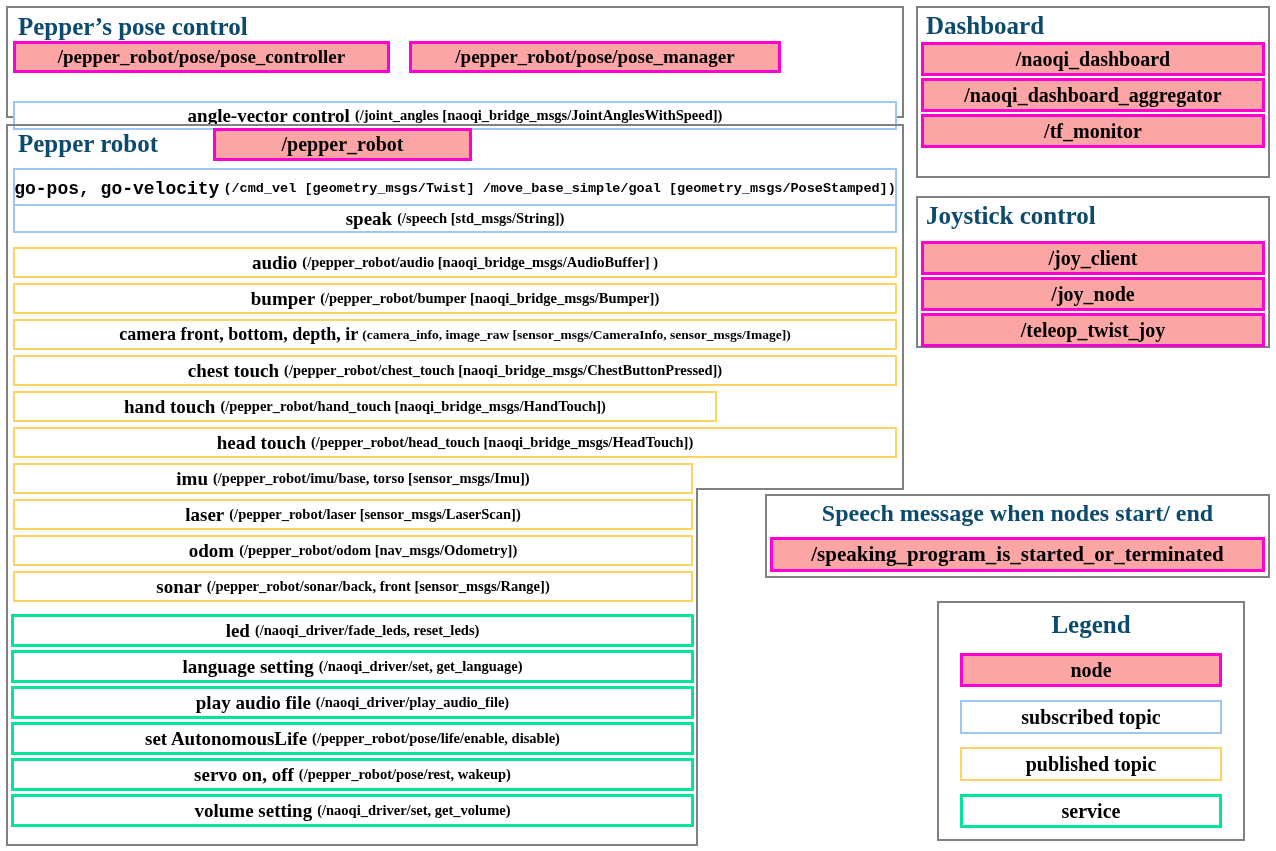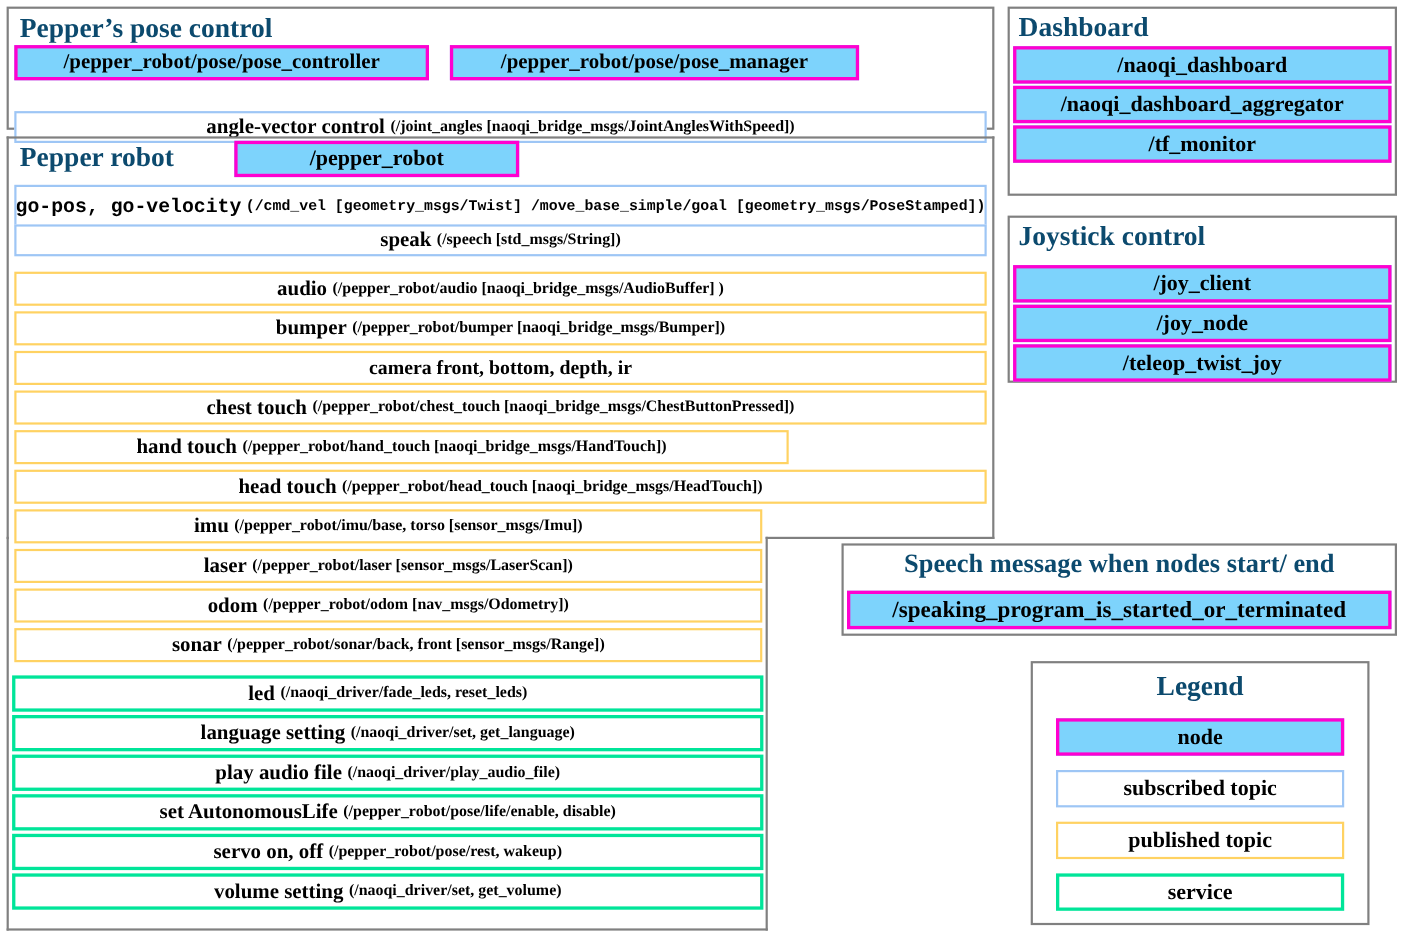--- a/index.html
+++ b/index.html
@@ -52,7 +52,7 @@
   }
 
   .node-box {
-    background: #7dd3fc;
+    background: #fca5a5;
     border: 3px solid #ff00d0;
   }
   .sub-box {

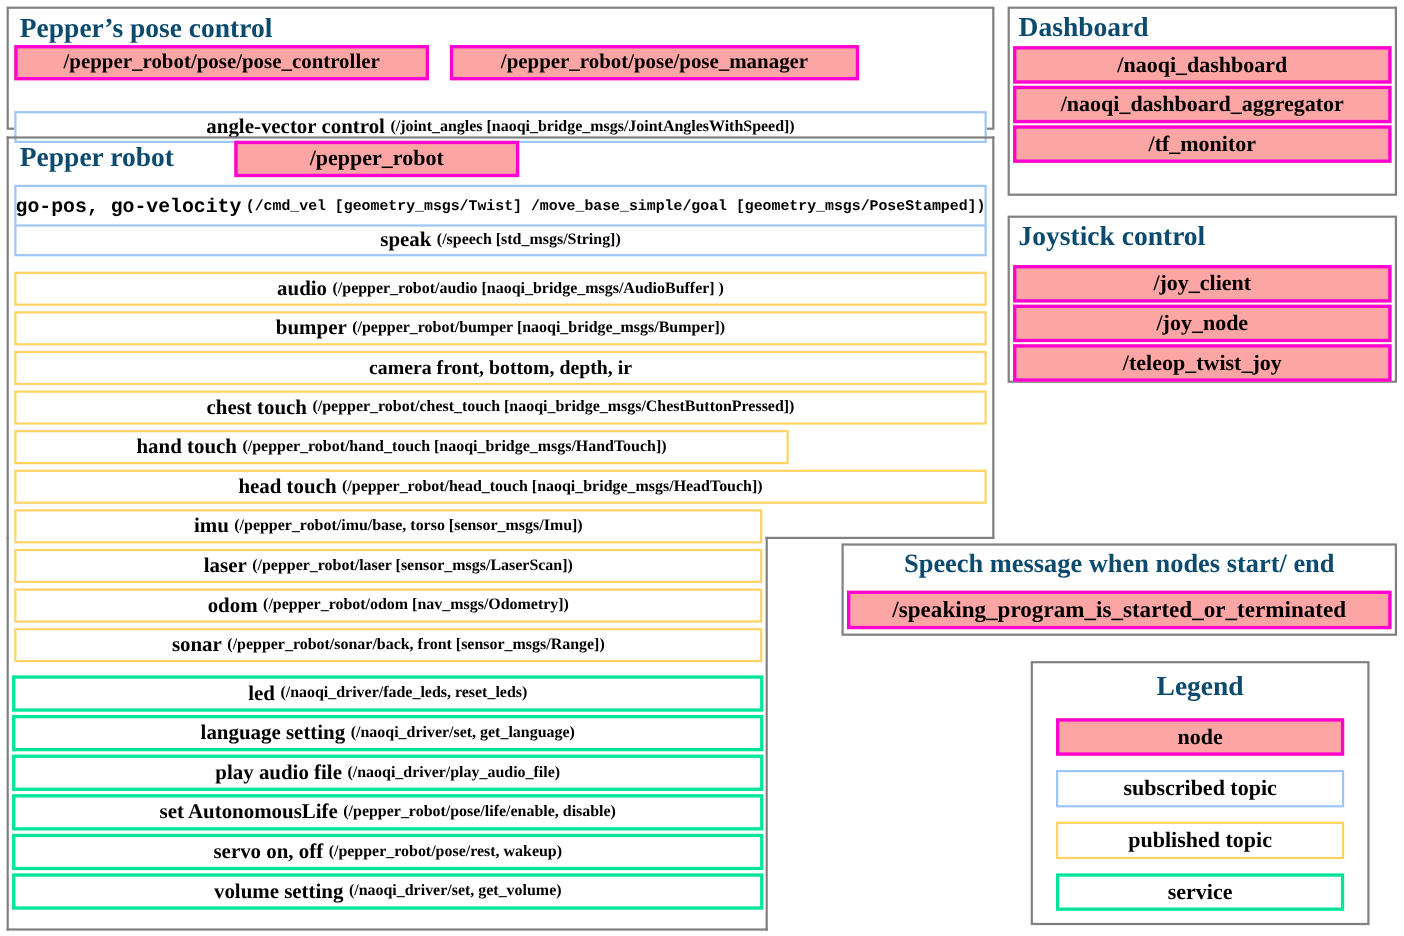--- a/index.html
+++ b/index.html
@@ -146,6 +146,7 @@
 
 <div class="row pub-box" style="left:13px; top:319px; width:884px; height:31px;">
   <span class="rtext t-main" style="font-size:18px;">camera front, bottom, depth, ir</span>
+  <span class="rtext t-sub" style="margin-left:4px; font-size:13.5px;">(camera_info, image_raw [sensor_msgs/CameraInfo,  sensor_msgs/Image])</span>
 </div>
 
 <div class="row pub-box" style="left:13px; top:355px; width:884px; height:31px;">

